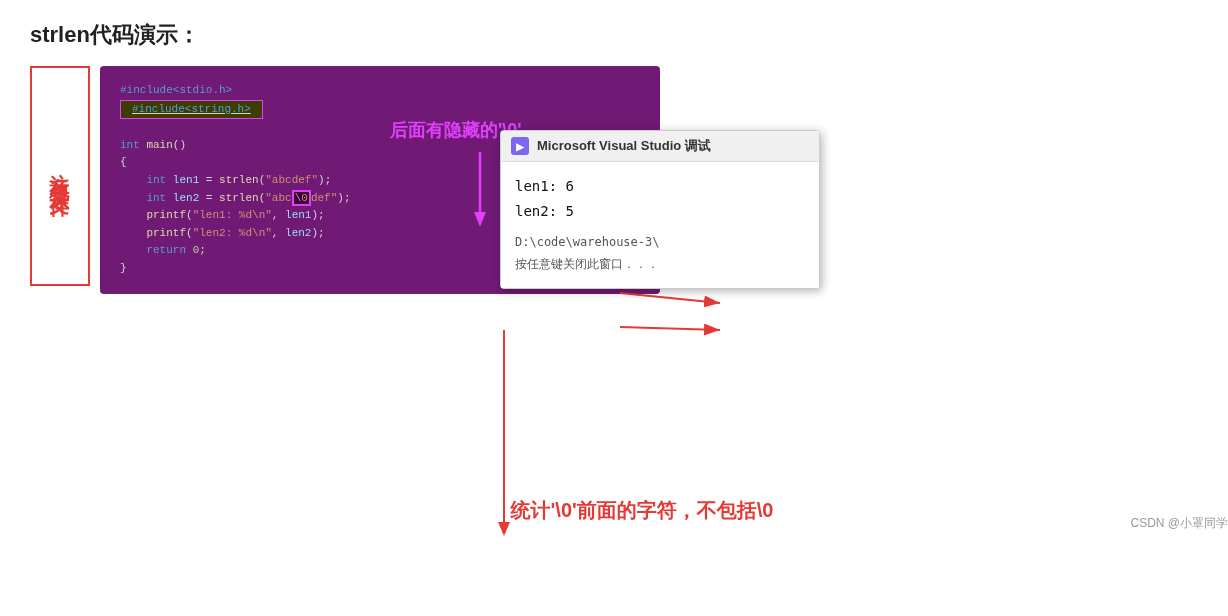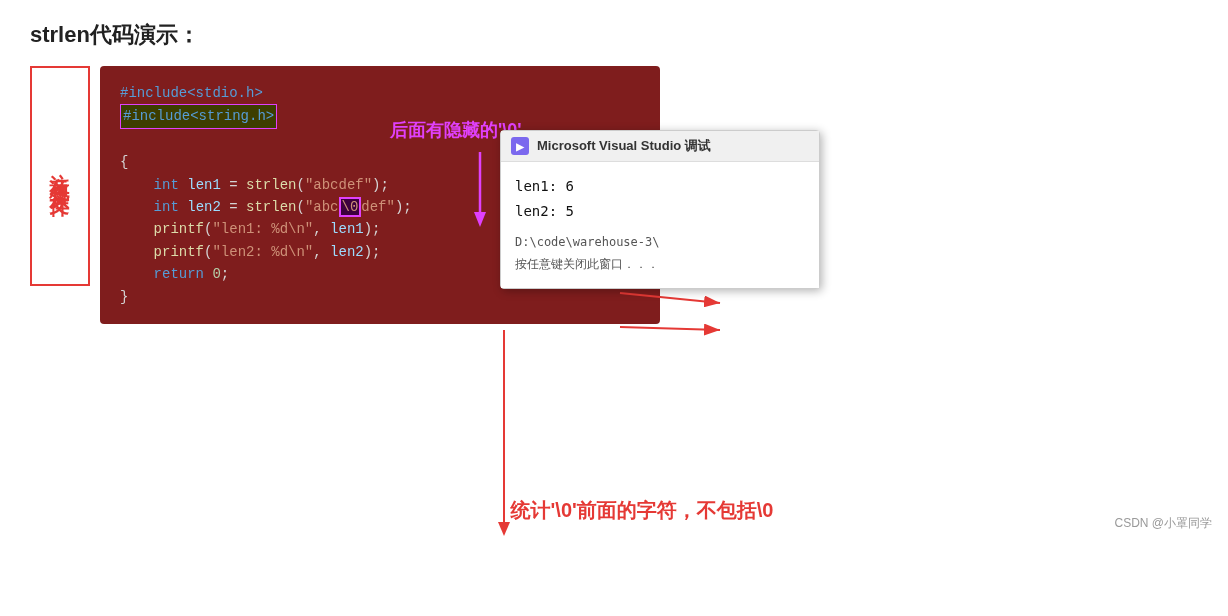--- a/index.html
+++ b/index.html
@@ -56,11 +56,11 @@
 
     
     .code-editor {
-      background: #7f1d1d;
+      background: #701a75;
       border-radius: 4px;
       padding: 16px 20px;
       font-family: 'Consolas', 'Courier New', monospace;
-      font-size: 14px;
+      font-size: 11px;
       line-height: 1.6;
       color: #d4d4d4;
       min-width: 560px;

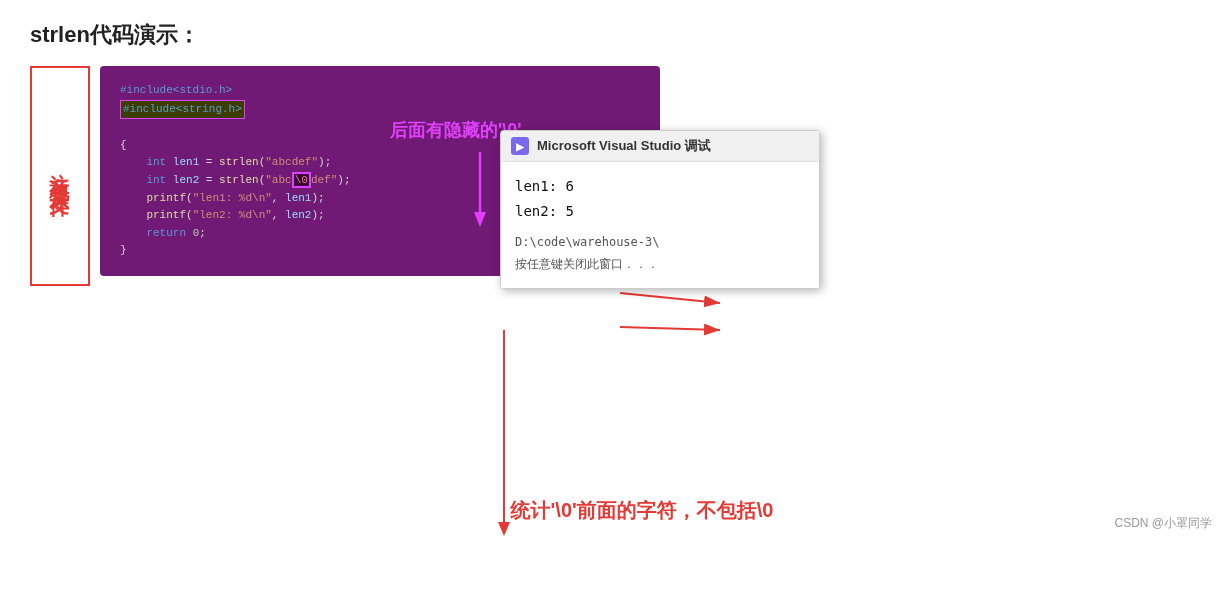--- a/index.html
+++ b/index.html
@@ -78,7 +78,8 @@
       background: #3d3d00;
       border: 1.5px solid #e040fb;
       display: inline-block;
-      padding: 0 2px;
+      padding: 0 11px;
+      text-decoration: underline;
     }
     .kw-blue { color: #569cd6; }
     .kw-yellow { color: #dcdcaa; }

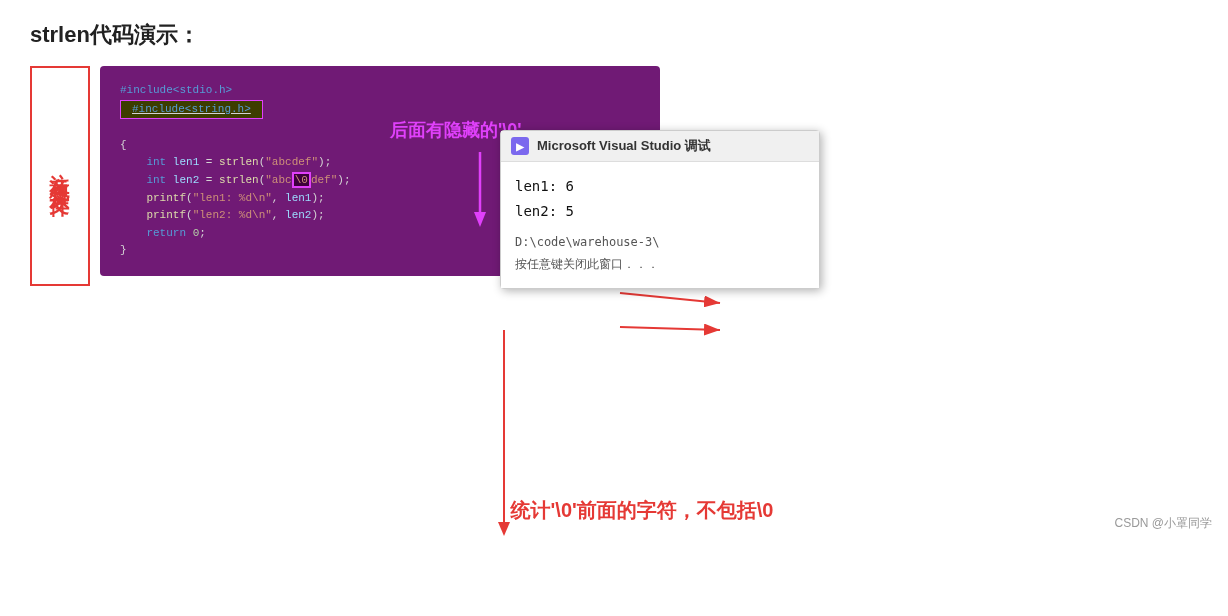--- a/index.html
+++ b/index.html
@@ -176,6 +176,7 @@
 
       <span class="code-line"> </span>
 
+      <span class="code-line"><span class="kw-blue">int</span><span> </span><span class="kw-yellow">main</span><span>()</span></span>
 
       <span class="code-line">{</span>
 

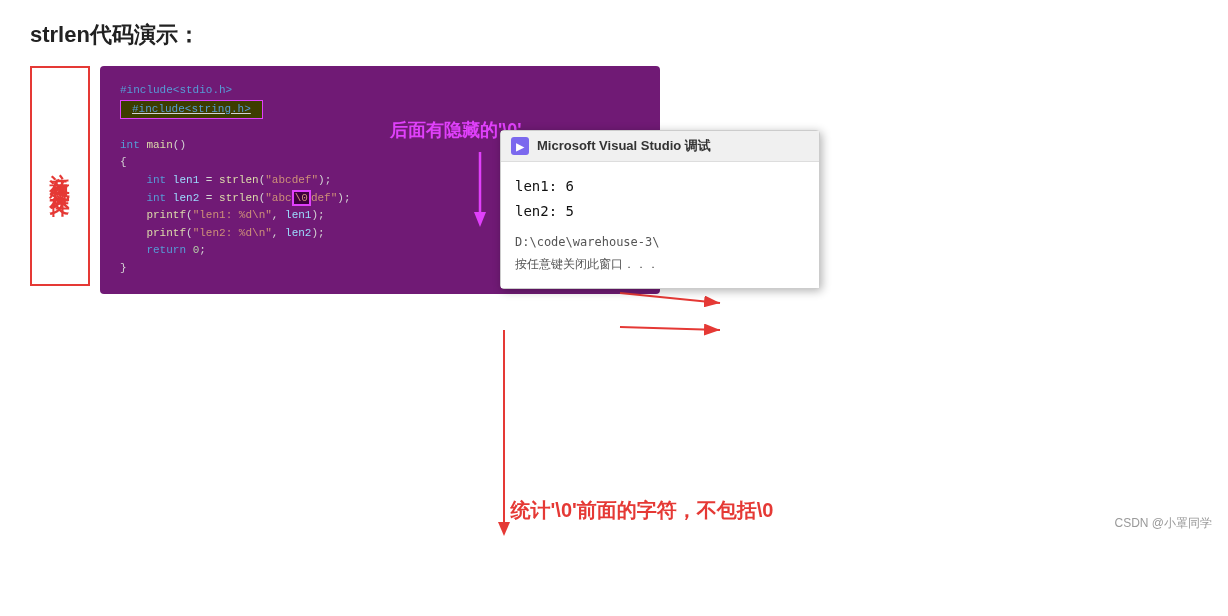--- a/index.html
+++ b/index.html
@@ -150,7 +150,7 @@
     .watermark {
       position: absolute;
       bottom: 8px;
-      right: 16px;
+      right: 0;
       font-size: 12px;
       color: #999;
     }

